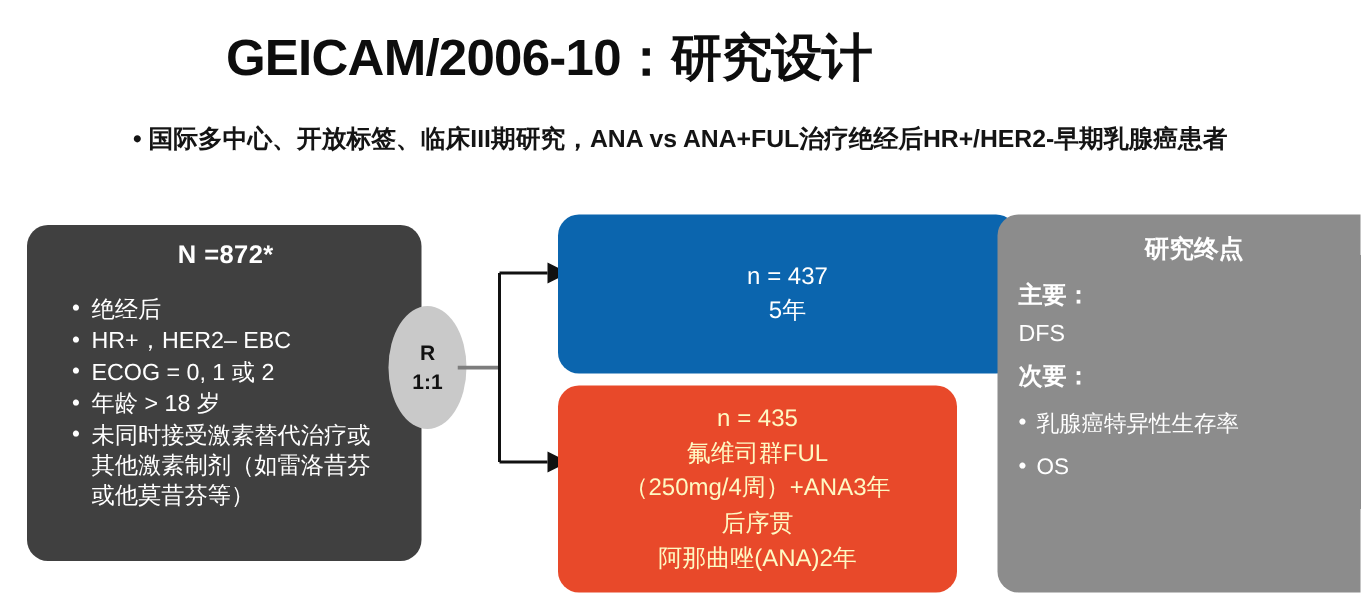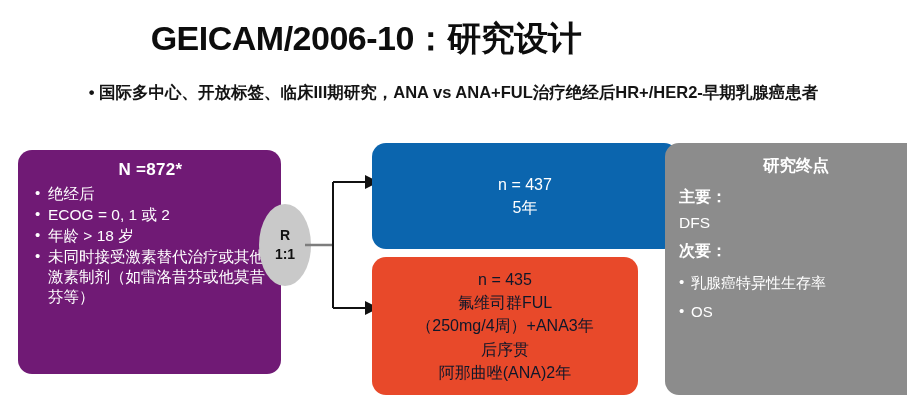--- a/index.html
+++ b/index.html
@@ -54,7 +54,7 @@
     top: 150px;
     width: 263px;
     height: 224px;
-    background: #701a75;
+    background: #404040;
     color: #ffffff;
     padding: 8px 10px 8px 12px;
   }

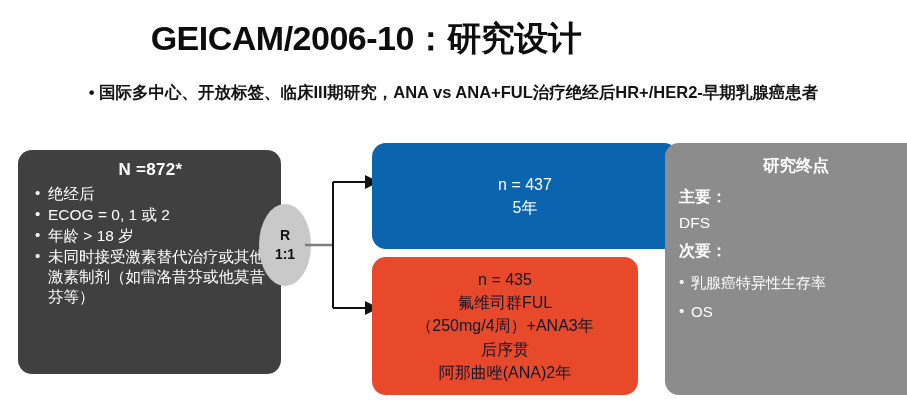--- a/index.html
+++ b/index.html
@@ -67,7 +67,7 @@
   }
   .crit-list {
     list-style: none;
-    margin: 4px;
+    margin: 17px;
     padding: 0;
   }
   .crit-list li {

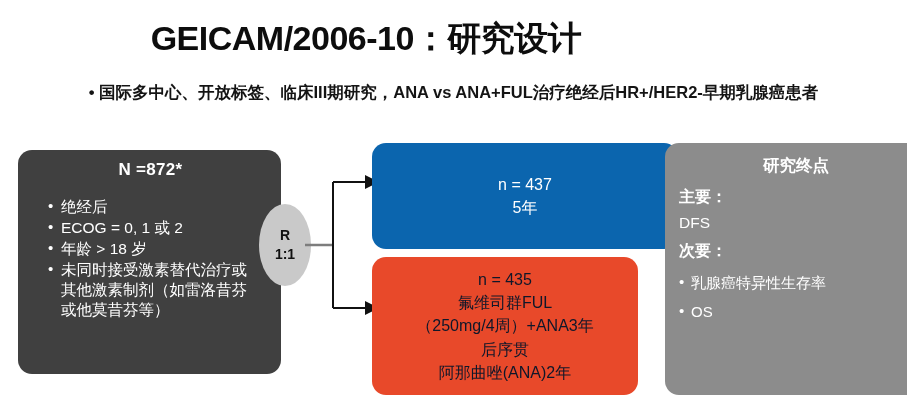--- a/index.html
+++ b/index.html
@@ -201,6 +201,7 @@
   <div id="eligibility-n">N =872*</div>
   <ul class="crit-list">
     <li>绝经后</li>
+    <li>HR+，HER2– EBC</li>
     <li>ECOG = 0, 1 或 2</li>
     <li>年龄 &gt; 18 岁</li>
     <li>未同时接受激素替代治疗或其他激素制剂（如雷洛昔芬或他莫昔芬等）</li>

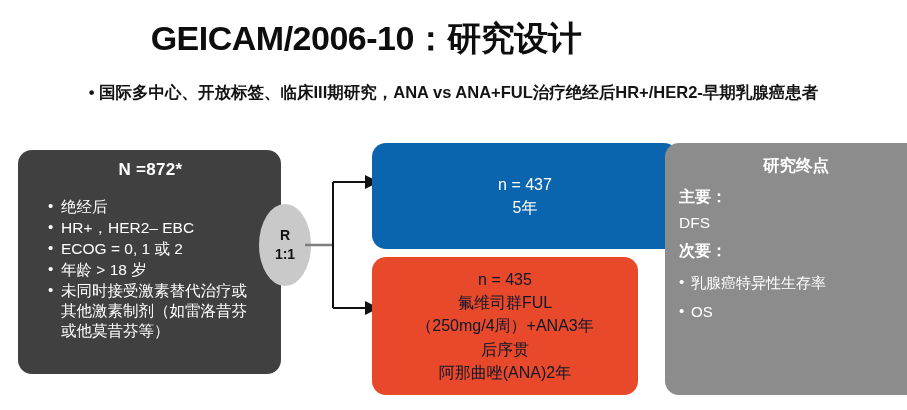--- a/index.html
+++ b/index.html
@@ -132,7 +132,7 @@
     width: 266px;
     height: 138px;
     background: #e8492a;
-    color: #0f172a;
+    color: #fef9c3;
     display: flex;
     flex-direction: column;
     align-items: center;

